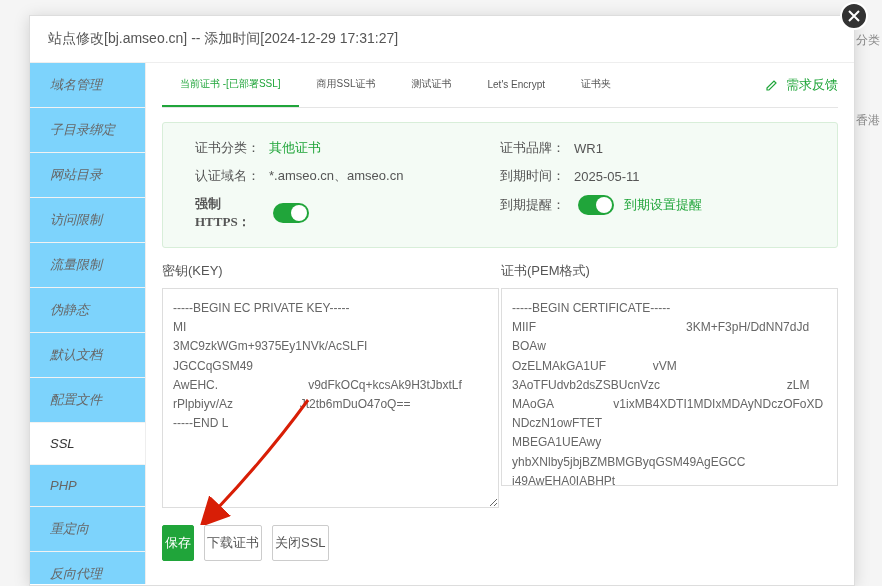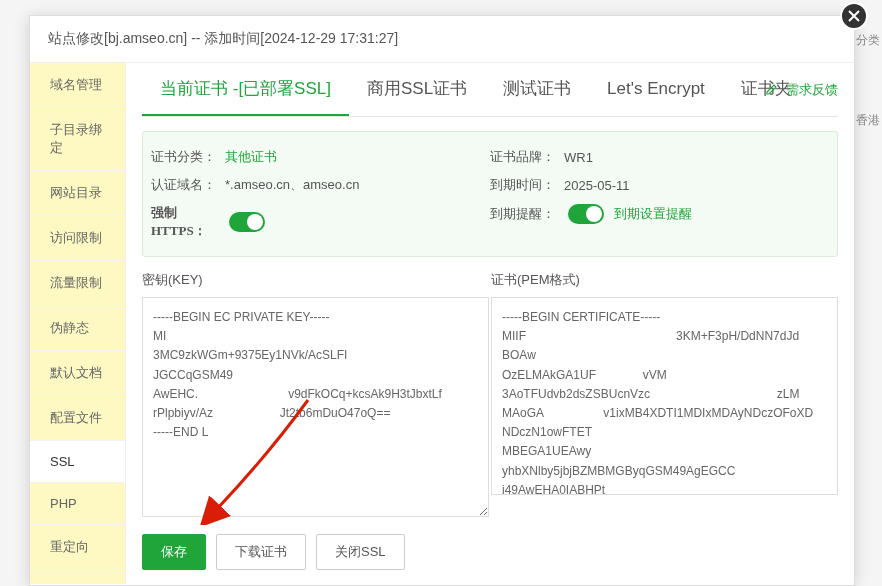--- a/index.html
+++ b/index.html
@@ -9,7 +9,7 @@
 .close-btn { position: absolute; right: -14px; top: -14px; width: 28px; height: 28px; border: 2px solid #fff; border-radius: 50%; background: #333; color: #fff; display: flex; align-items: center; justify-content: center; cursor: pointer; font-size: 16px; z-index: 10; }
 .modal-title { padding: 14px 18px; font-size: 14px; color: #555; border-bottom: 1px solid #eee; }
 .modal-body { display: flex; height: calc(100% - 48px); }
-.sidebar { width: 96px; background: #fef9c3; border-right: 1px solid #eee; overflow-y: auto; }
+.sidebar { width: 116px; background: #7dd3fc; border-right: 1px solid #eee; overflow-y: auto; font-style: italic; }
 .sidebar-item { padding: 13px 20px; color: #666; cursor: pointer; font-size: 13px; border-bottom: 1px solid #f2f2f2; }
 .sidebar-item.active { background: #fff; color: #333; font-weight: 500; border-right: 2px solid transparent; margin-right: -1px; }
 .main { flex: 1; padding: 0; overflow-y: auto; scrollbar-width: thin; }

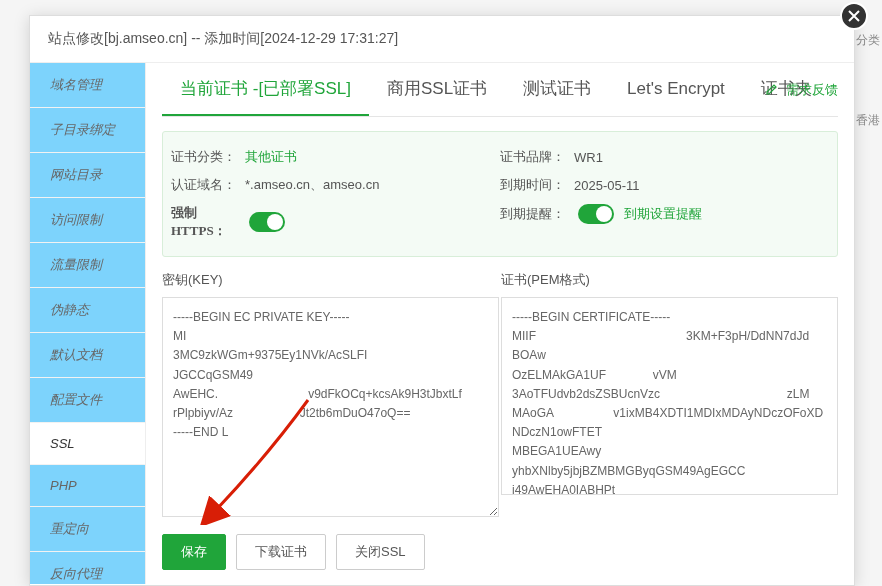--- a/index.html
+++ b/index.html
@@ -14,7 +14,7 @@
 .sidebar-item.active { background: #fff; color: #333; font-weight: 500; border-right: 2px solid transparent; margin-right: -1px; }
 .main { flex: 1; padding: 0; overflow-y: auto; scrollbar-width: thin; }
 .tabs { display: flex; align-items: center; border-bottom: 1px solid #e5e5e5; margin: 0 16px; position: relative; }
-.tab { padding: 14px 18px; color: #555; cursor: pointer; font-size: 17px; border-bottom: 2px solid transparent; text-align: right; }
+.tab { padding: 14px 18px; color: #555; cursor: pointer; font-size: 10px; border-bottom: 2px solid transparent; text-align: right; }
 .tab.active { color: #20a53a; border-bottom-color: #20a53a; }
 .tab-suffix { color: #20a53a; }
 .feedback { position: absolute; right: 0; color: #20a53a; cursor: pointer; display: flex; align-items: center; gap: 8px; }

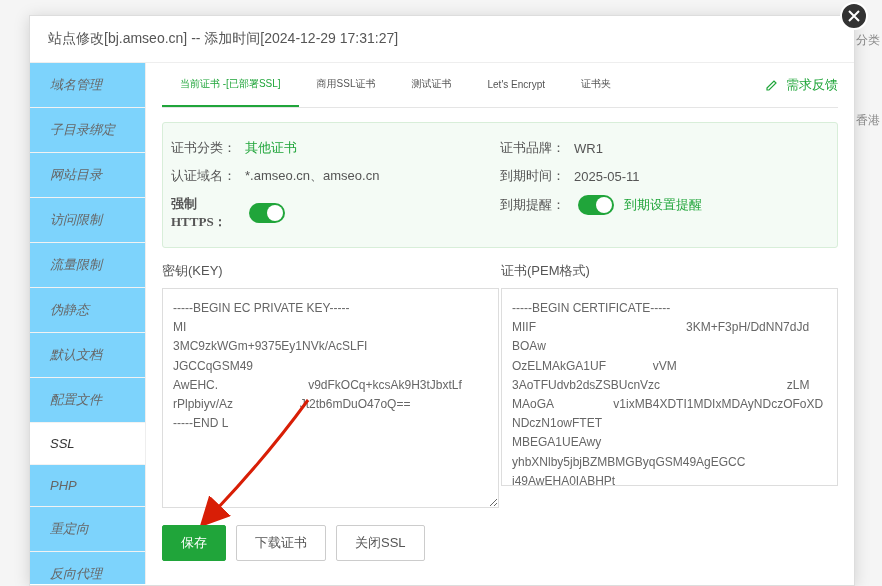--- a/index.html
+++ b/index.html
@@ -18,7 +18,7 @@
 .tab.active { color: #20a53a; border-bottom-color: #20a53a; }
 .tab-suffix { color: #20a53a; }
 .feedback { position: absolute; right: 0; color: #20a53a; cursor: pointer; display: flex; align-items: center; gap: 8px; }
-.info-box { background: #f4fbf5; border: 1px solid #d8eed9; margin: 14px 16px; padding: 16px 8px; border-radius: 3px; display: flex; }
+.info-box { background: #f4fbf5; border: 1px solid #d8eed9; margin: 14px 16px; padding: 16px 32px; border-radius: 3px; display: flex; }
 .info-col { flex: 1; }
 .info-row { display: flex; align-items: center; margin-bottom: 10px; }
 .info-row:last-child { margin-bottom: 0; font-family: Liberation Serif, serif; }

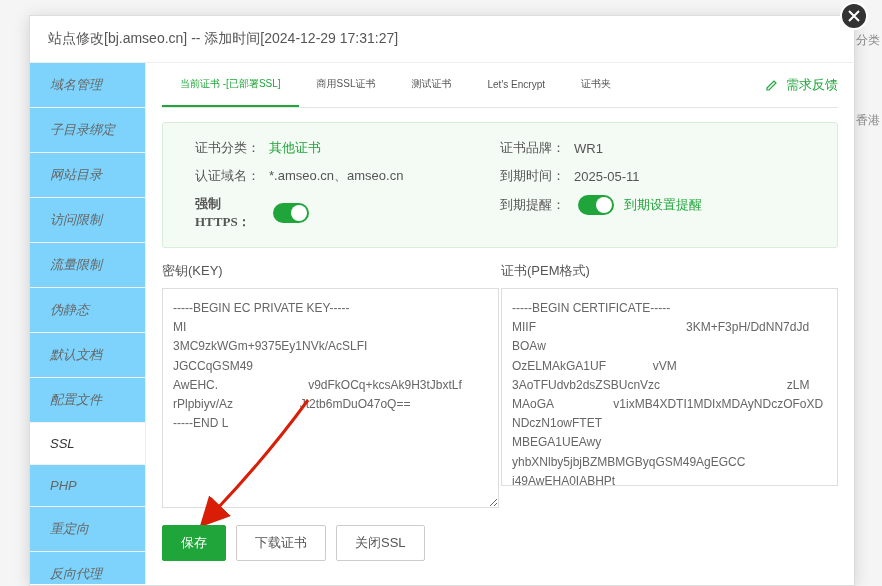--- a/index.html
+++ b/index.html
@@ -34,7 +34,7 @@
 .ta { width: 100%; height: 198px; border: 1px solid #ddd; padding: 10px; font-size: 12px; line-height: 1.6; color: #666; resize: none; font-family: inherit; overflow-y: auto; scrollbar-width: thin; }
 .ta-key { height: 220px; resize: both; }
 .buttons { display: flex; gap: 10px; margin: 14px 16px; }
-.btn { padding: 8px 18px; border: 1px solid #ccc; background: #fff; color: #555; cursor: pointer; font-size: 13px; border-radius: 2px; }
+.btn { padding: 8px 2px; border: 1px solid #ccc; background: #fff; color: #555; cursor: pointer; font-size: 13px; border-radius: 2px; }
 .btn.primary { background: #20a53a; border-color: #20a53a; color: #fff; }
 .arrow { position: absolute; left: 198px; top: 395px; z-index: 5; pointer-events: none; }
 .edit-icon { width: 13px; height: 13px; display: inline-block; }

